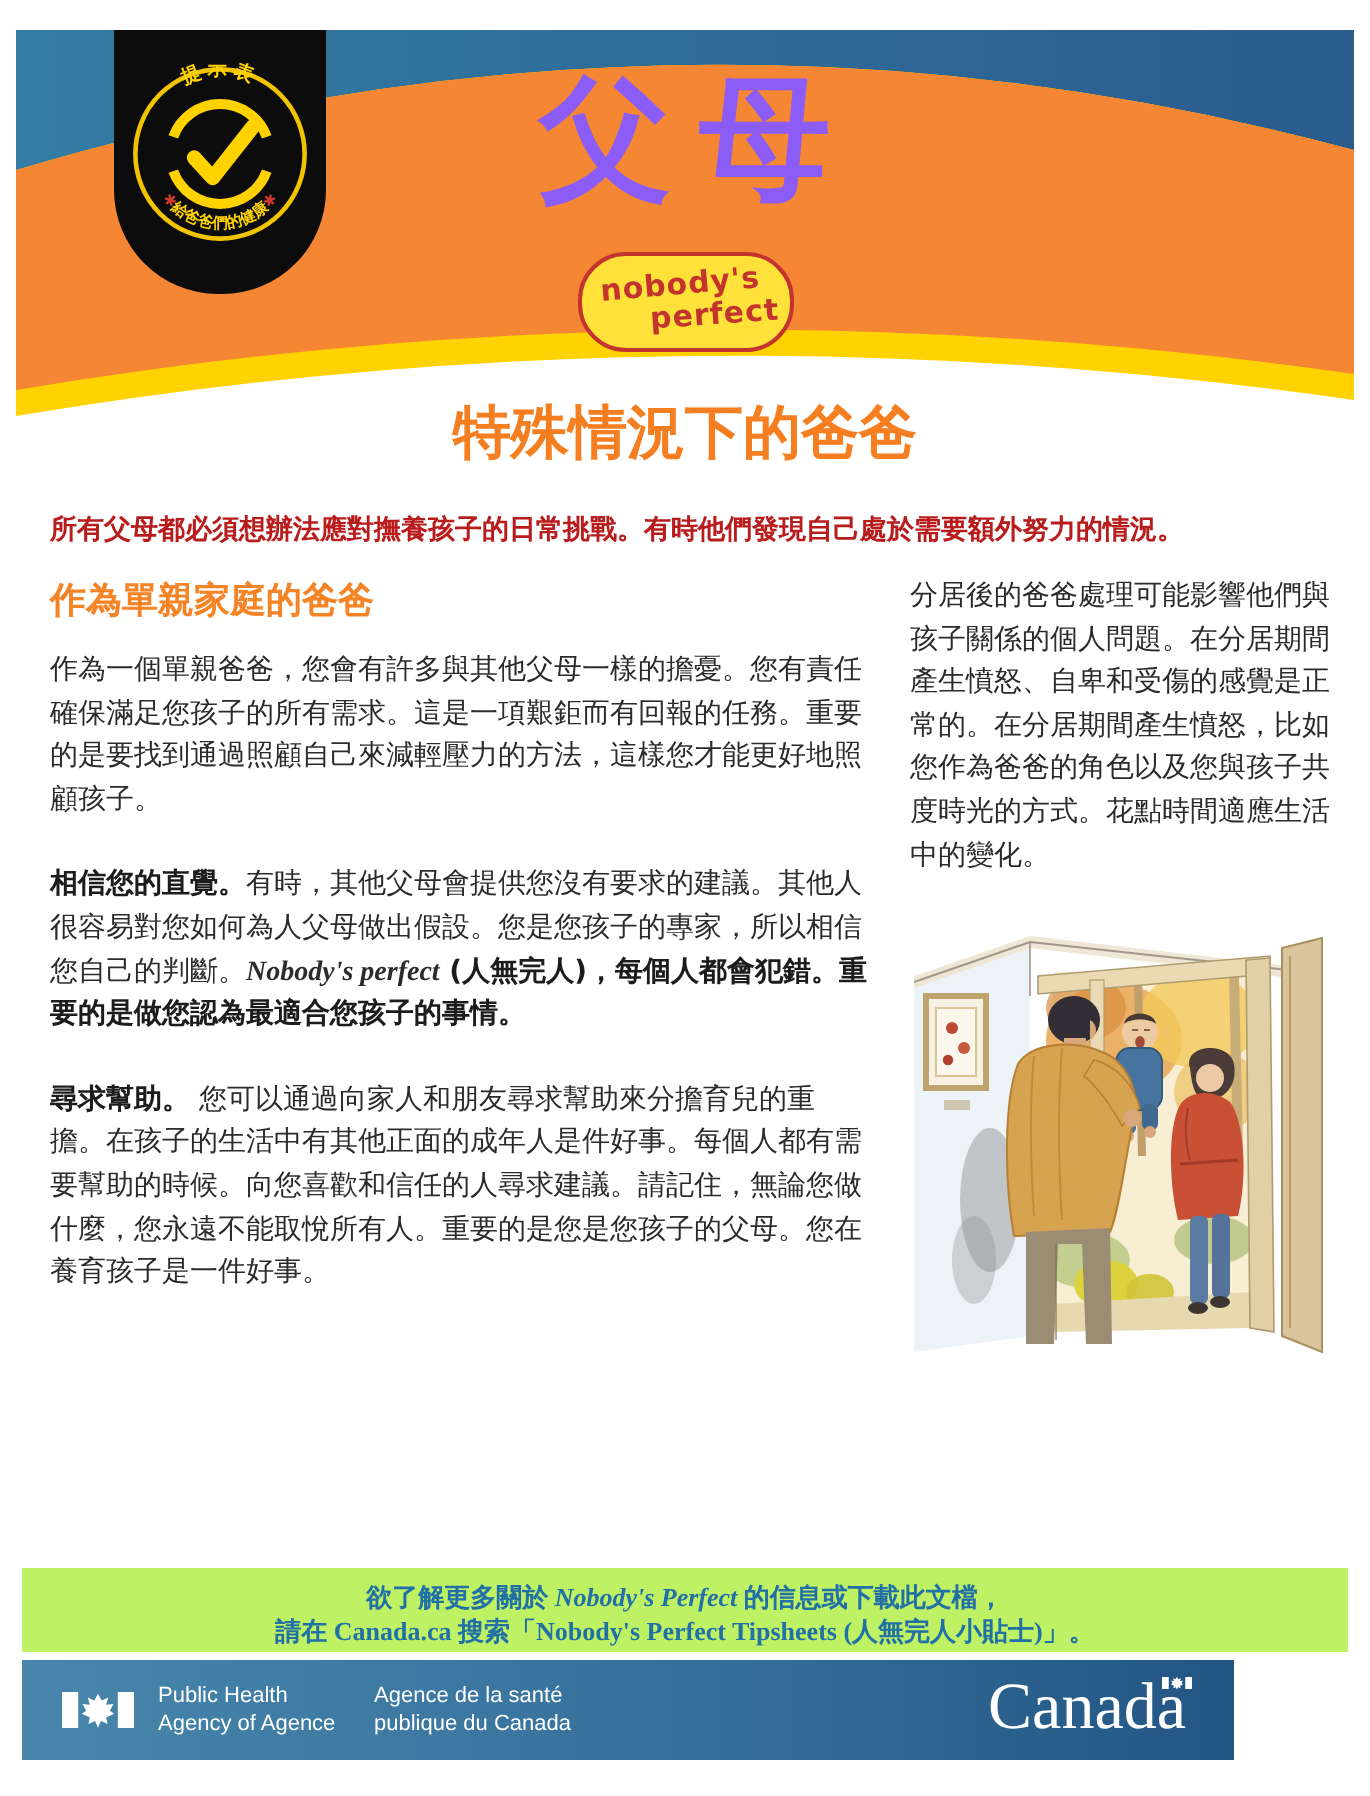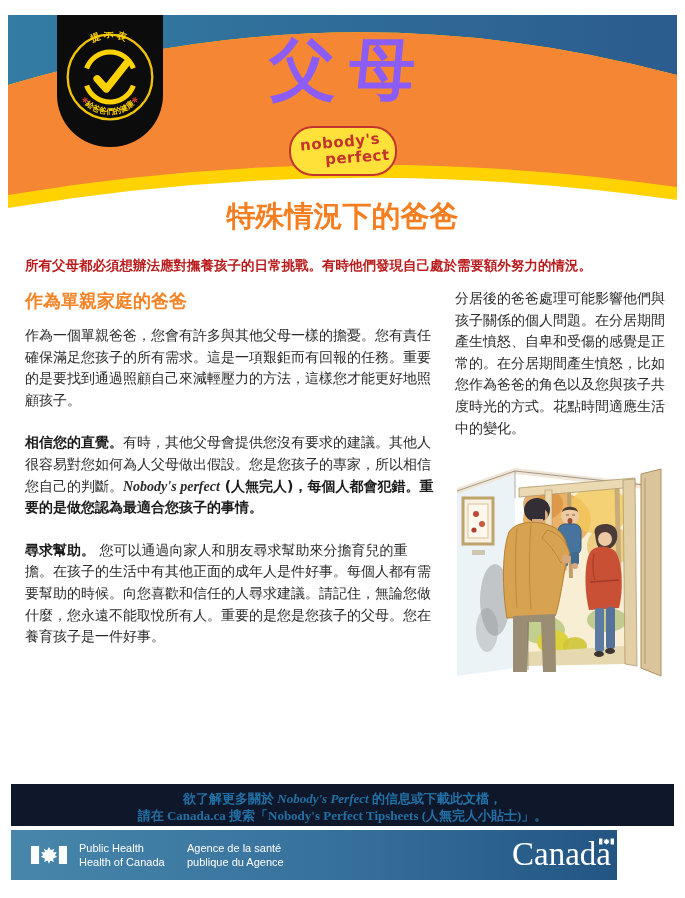--- a/index.html
+++ b/index.html
@@ -38,7 +38,7 @@
   .illustration{position:absolute;left:457px;top:458px;width:206px;height:222px;}
 
   
-  .note-box{position:absolute;left:11px;top:784px;width:663px;height:42px;background:#0f172a;
+  .note-box{position:absolute;left:11px;top:784px;width:663px;height:42px;background:#bef264;
             text-align:center;color:#2271a6;font-weight:700;font-size:13px;line-height:17px;
             font-family:"Liberation Serif","DejaVu Serif",serif;padding-top:6px;box-sizing:border-box;}
   .note-box .brand{color:#2271a6;}

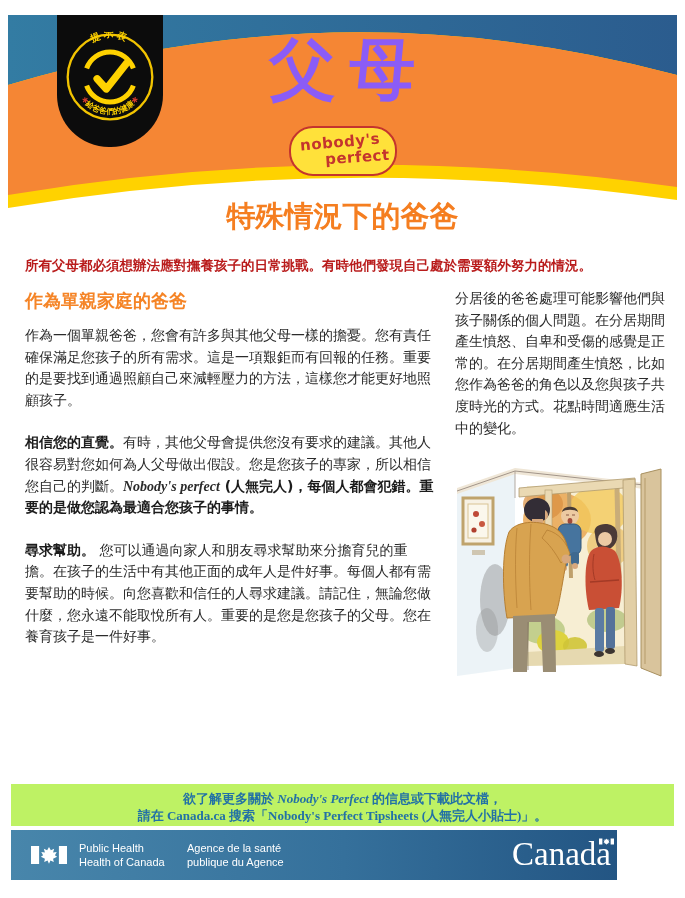--- a/index.html
+++ b/index.html
@@ -204,7 +204,7 @@
     </svg>
     <div class="dept dept-en">
       <div>Public Health</div>
-      <div>Health of Canada</div>
+      <div>Agency of Agence</div>
     </div>
     <div class="dept dept-fr">
       <div>Agence de la santé</div>

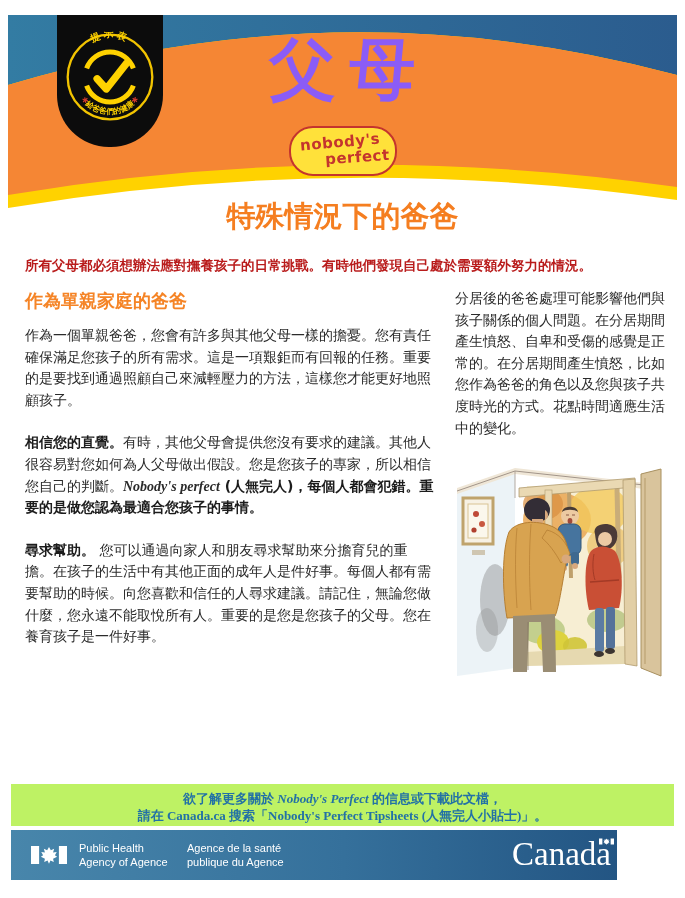--- a/index.html
+++ b/index.html
@@ -208,7 +208,7 @@
     </div>
     <div class="dept dept-fr">
       <div>Agence de la santé</div>
-      <div>publique du Agence</div>
+      <div>publique du Canada</div>
     </div>
     <div class="wordmark">
       <span>Canada</span>

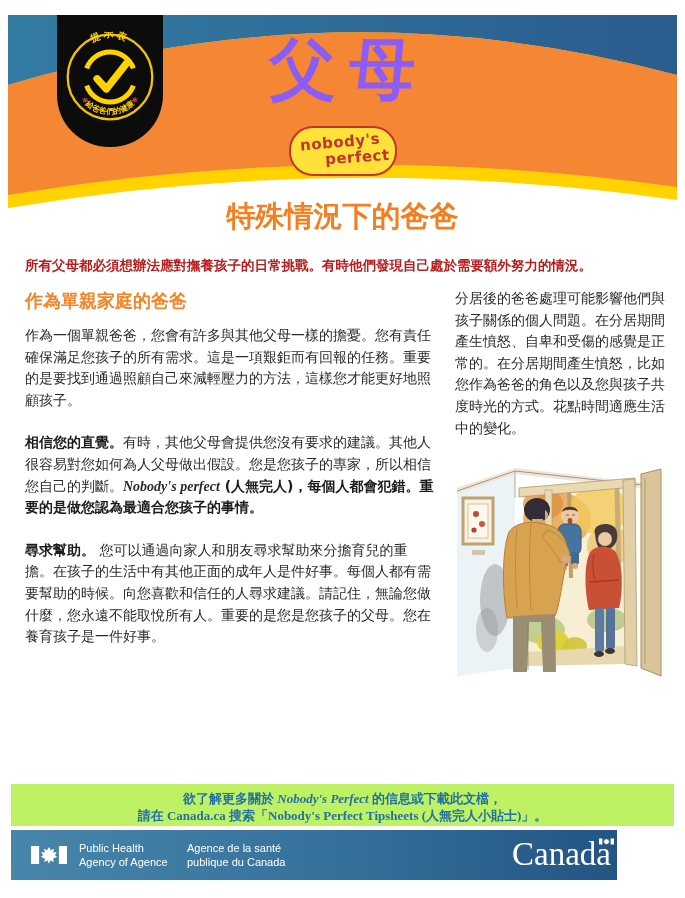--- a/index.html
+++ b/index.html
@@ -49,7 +49,7 @@
         font-family:"Liberation Sans","DejaVu Sans",sans-serif;}
   .dept-en{left:68px;}
   .dept-fr{left:176px;}
-  .wordmark{position:absolute;right:6px;top:4px;color:#fff;font-size:33px;line-height:40px;
+  .wordmark{position:absolute;right:24px;top:4px;color:#fff;font-size:33px;line-height:40px;
             font-family:"Liberation Serif","DejaVu Serif",serif;}
   .wm-flag{position:absolute;right:-3px;top:3px;width:15px;height:9px;}
 </style>

